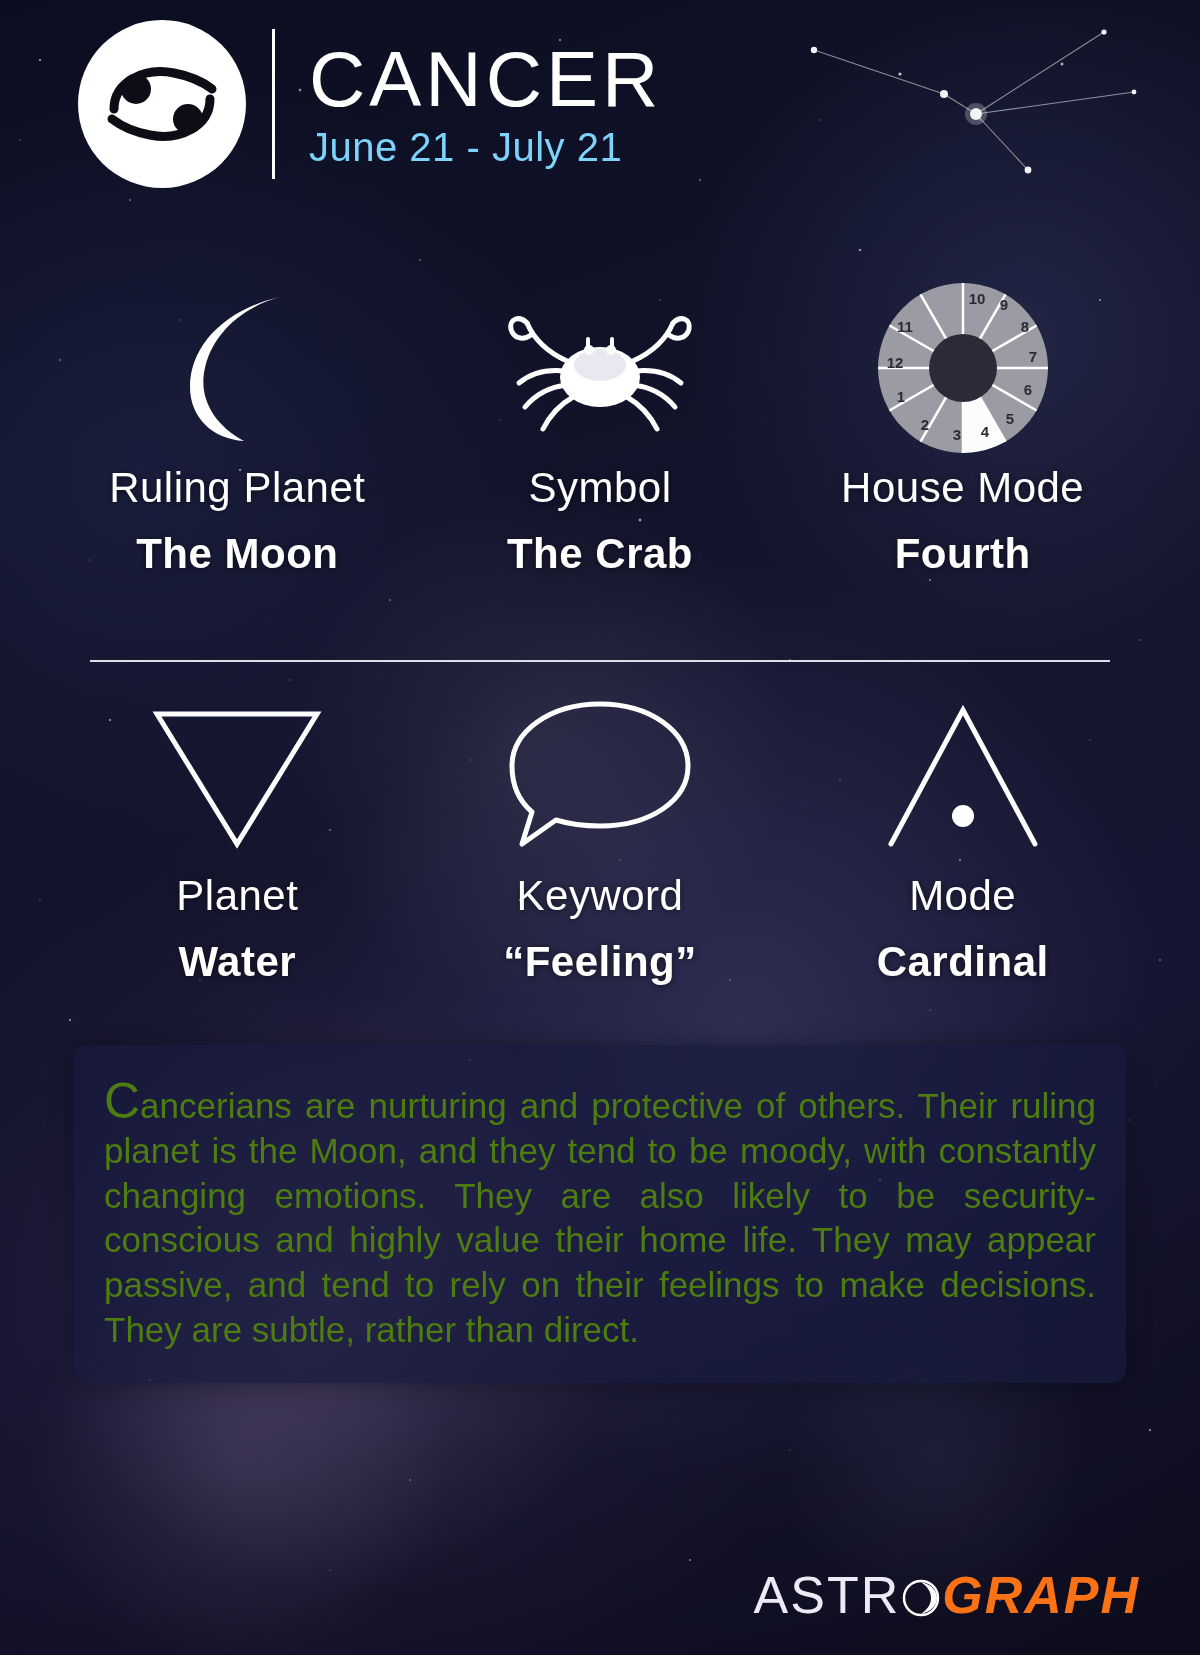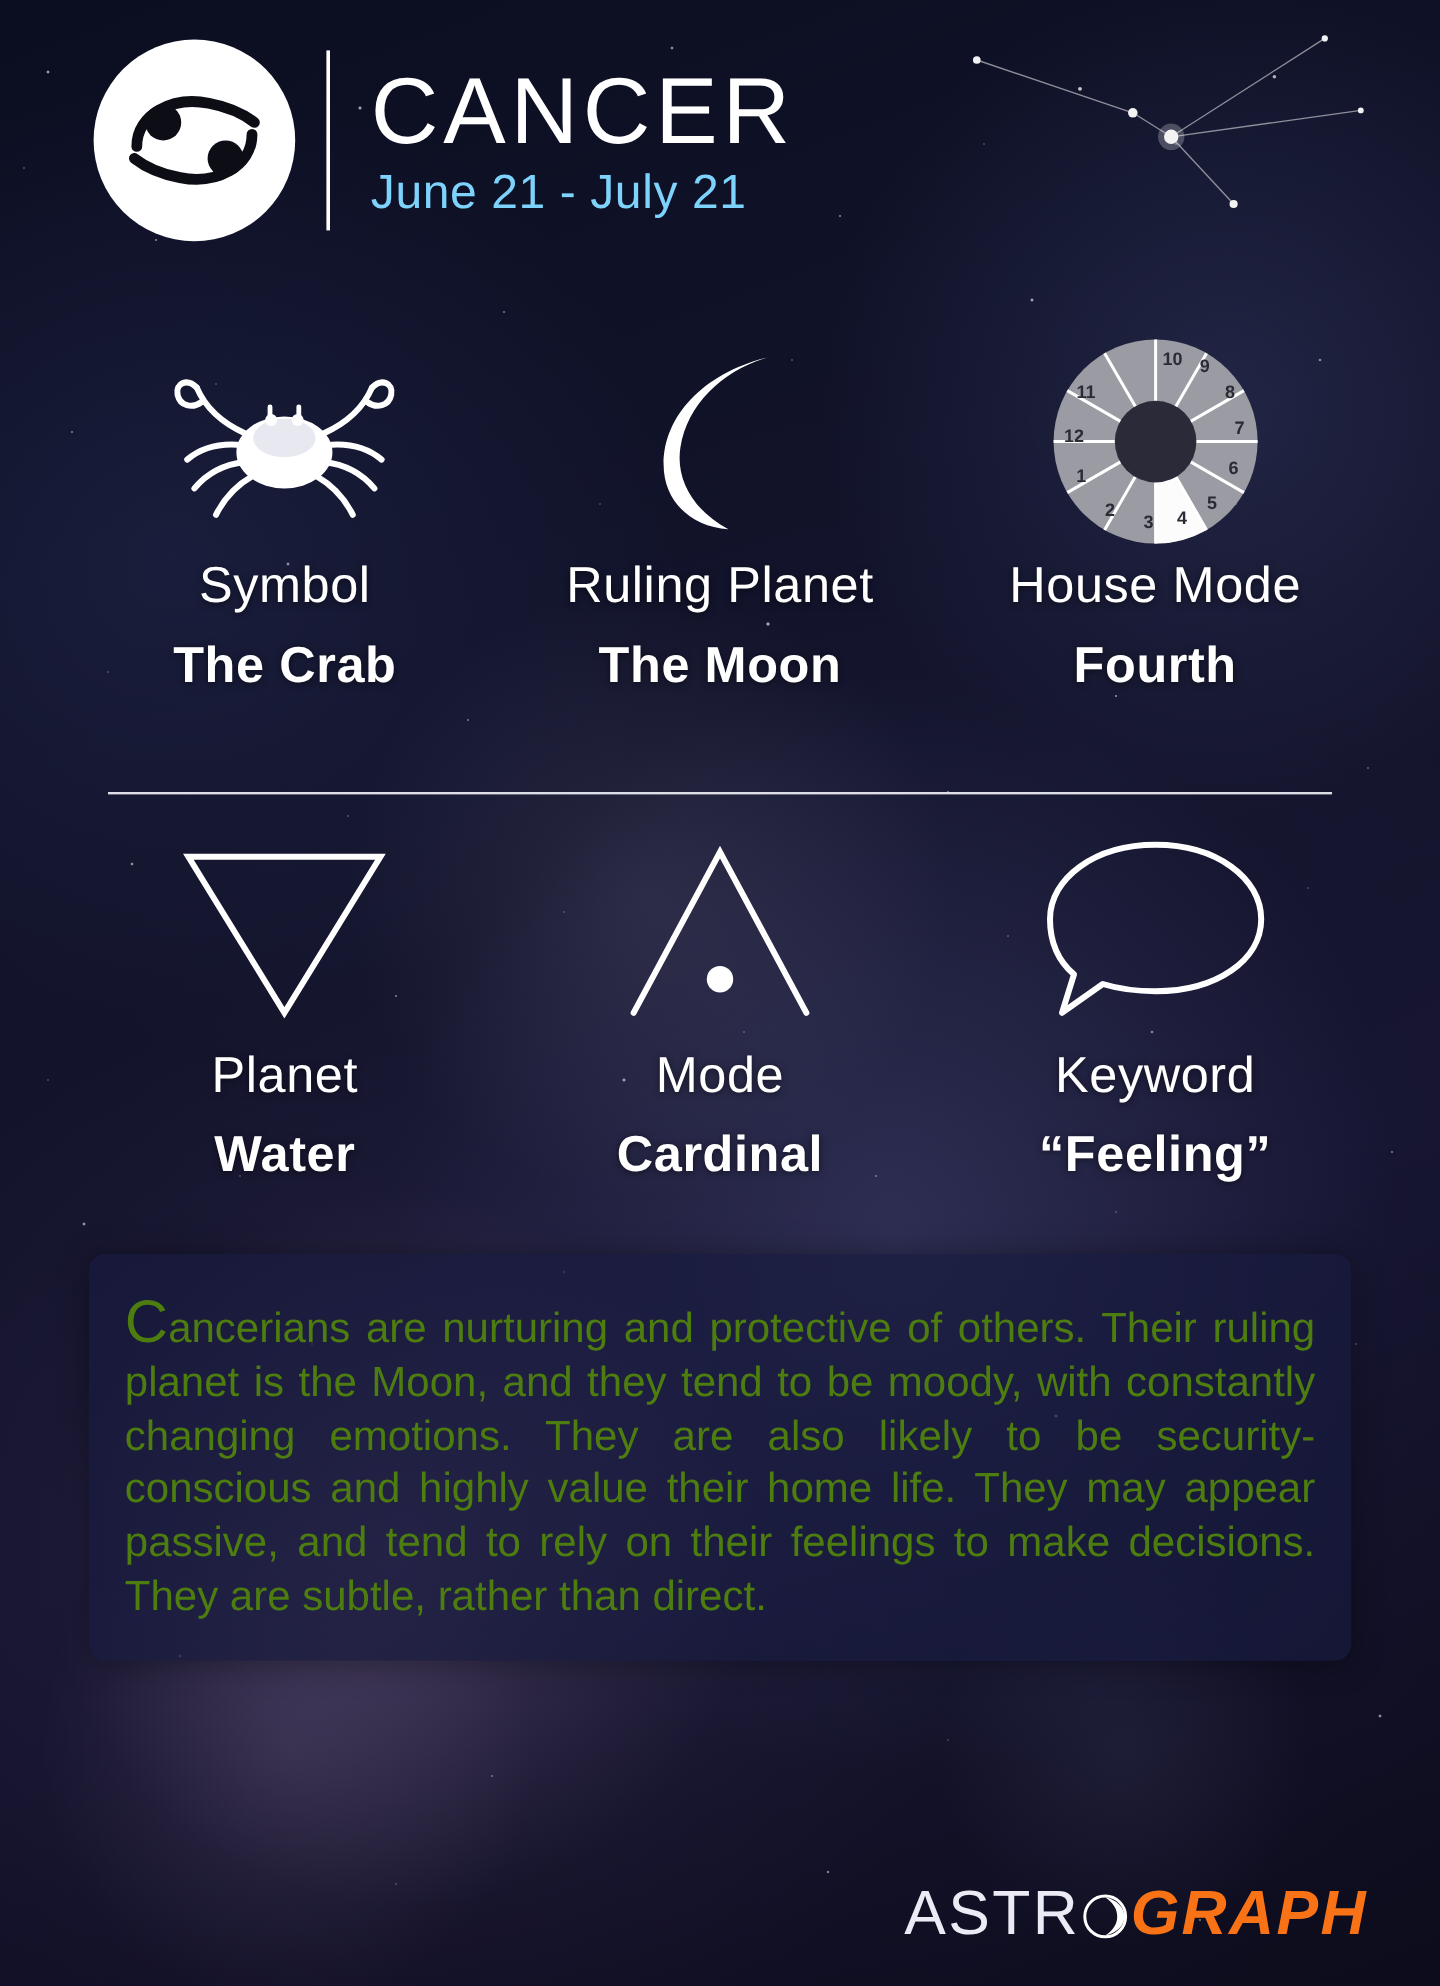--- a/index.html
+++ b/index.html
@@ -107,7 +107,7 @@
   
   .header {
     position: absolute;
-    top: 33px; left: 78px;
+    top: 20px; left: 78px;
     display: flex;
     align-items: center;
     height: 168px;

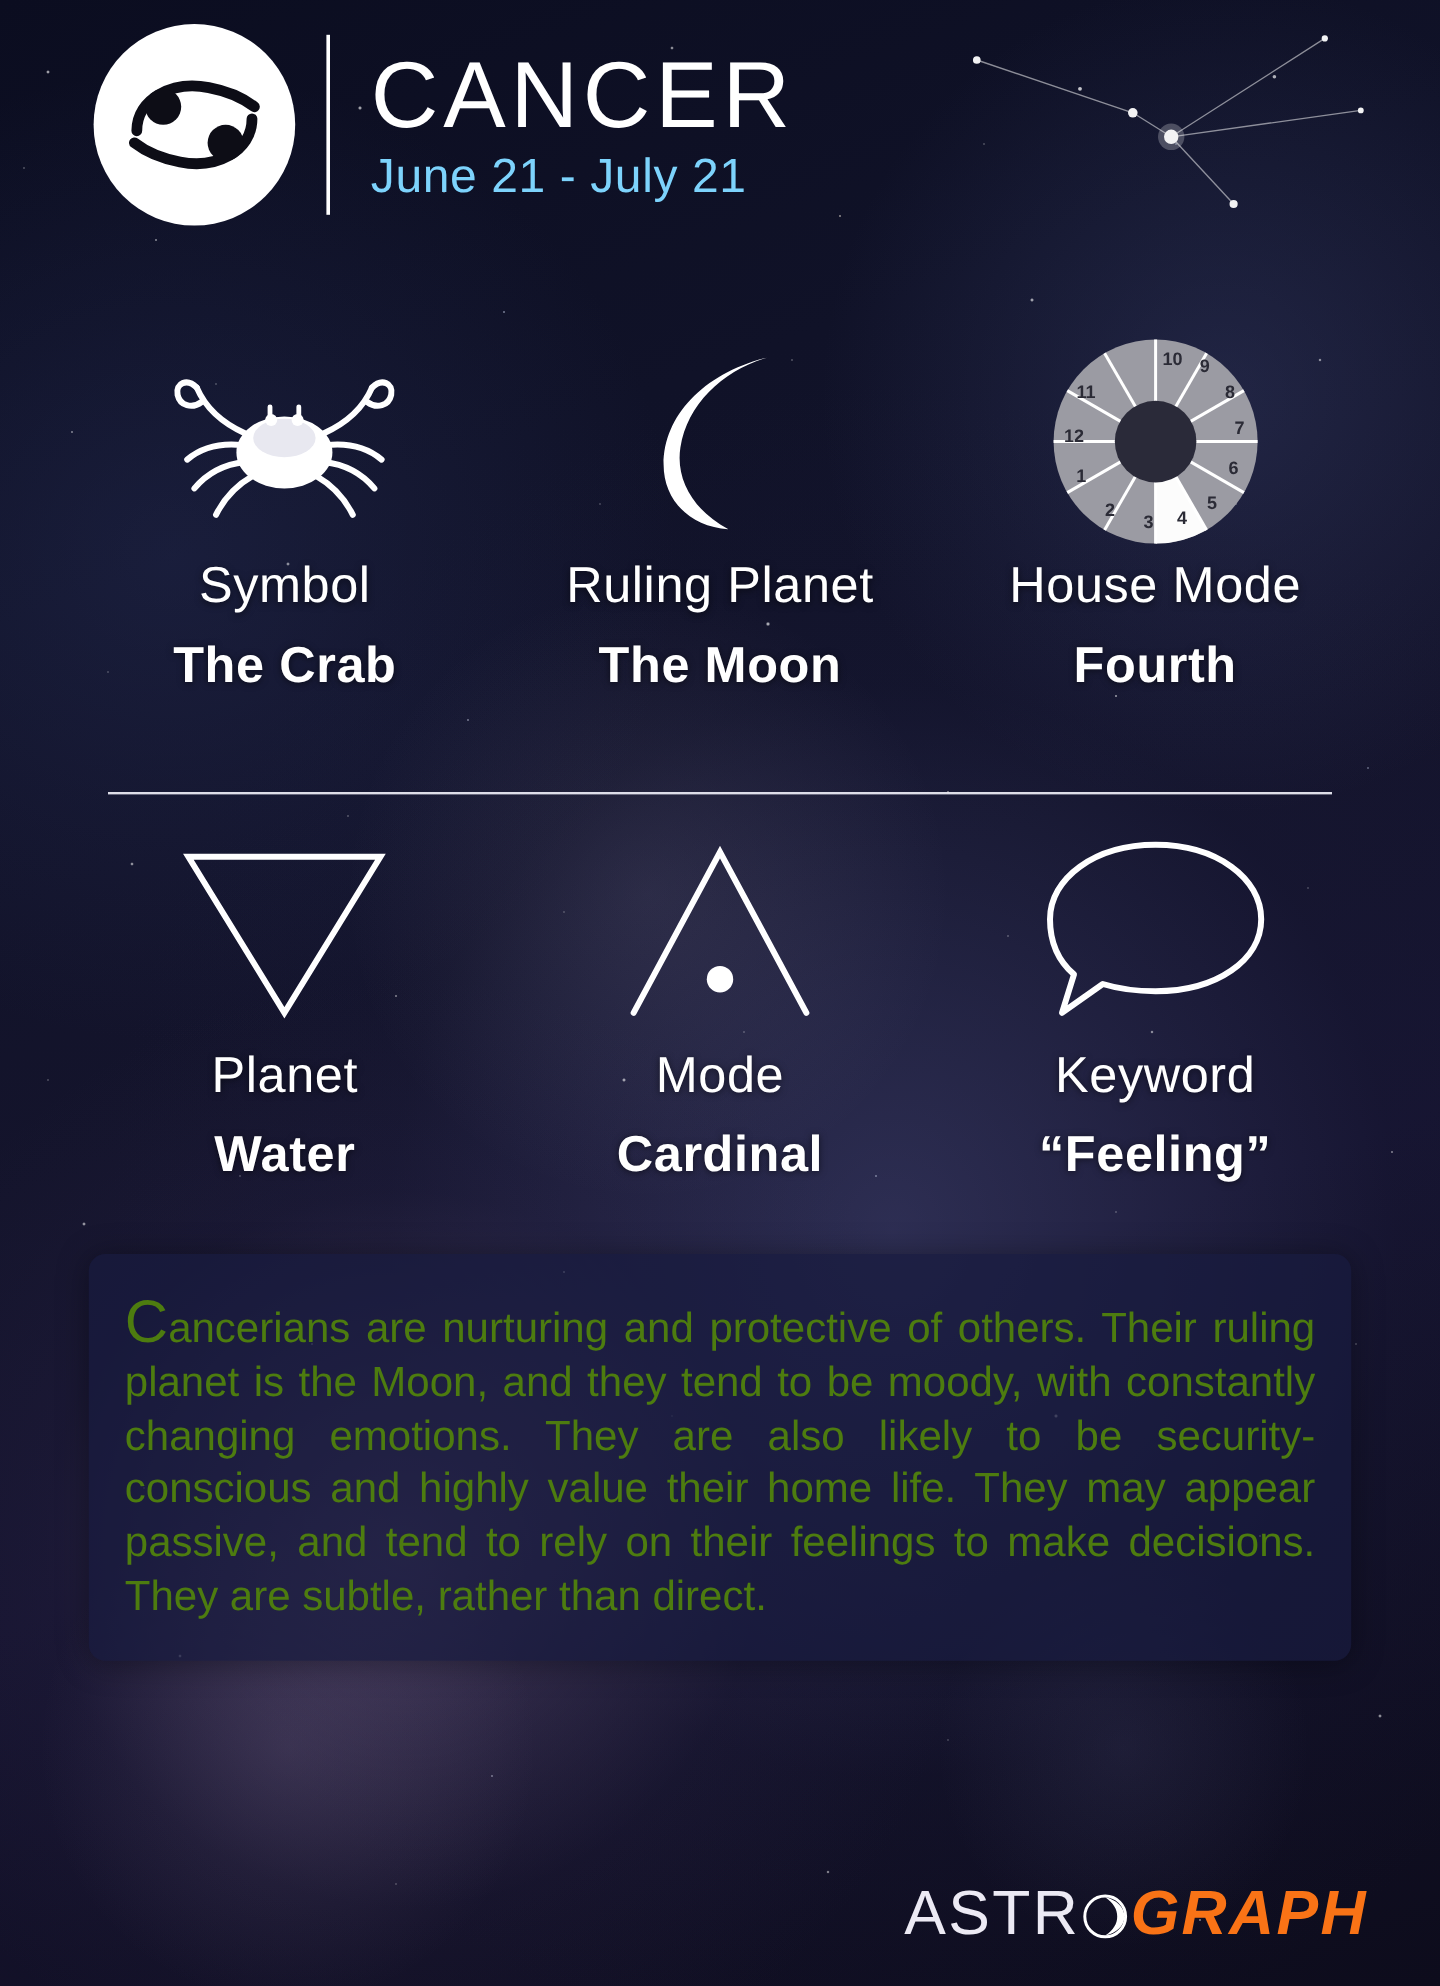--- a/index.html
+++ b/index.html
@@ -293,6 +293,16 @@
 
     <div class="cell">
       <div class="cell-icon">
+        <svg width="170" height="170" viewBox="0 0 170 170" aria-hidden="true">
+          <path d="M128 14 C74 26, 38 62, 38 104 C38 134, 60 156, 92 158 C62 142, 48 116, 52 90 C58 52, 90 24, 128 14 Z" fill="#ffffff"></path>
+        </svg>
+      </div>
+      <div class="cell-label">Ruling Planet</div>
+      <div class="cell-value">The Moon</div>
+    </div>
+
+    <div class="cell">
+      <div class="cell-icon">
         <svg width="230" height="150" viewBox="0 0 230 150" aria-hidden="true">
           <g fill="#ffffff">
             <ellipse cx="115" cy="84" rx="40" ry="30"></ellipse>
@@ -318,16 +328,6 @@
       </div>
       <div class="cell-label">Symbol</div>
       <div class="cell-value">The Crab</div>
-    </div>
-
-    <div class="cell">
-      <div class="cell-icon">
-        <svg width="170" height="170" viewBox="0 0 170 170" aria-hidden="true">
-          <path d="M128 14 C74 26, 38 62, 38 104 C38 134, 60 156, 92 158 C62 142, 48 116, 52 90 C58 52, 90 24, 128 14 Z" fill="#ffffff"></path>
-        </svg>
-      </div>
-      <div class="cell-label">Ruling Planet</div>
-      <div class="cell-value">The Moon</div>
     </div>
 
     <div class="cell">

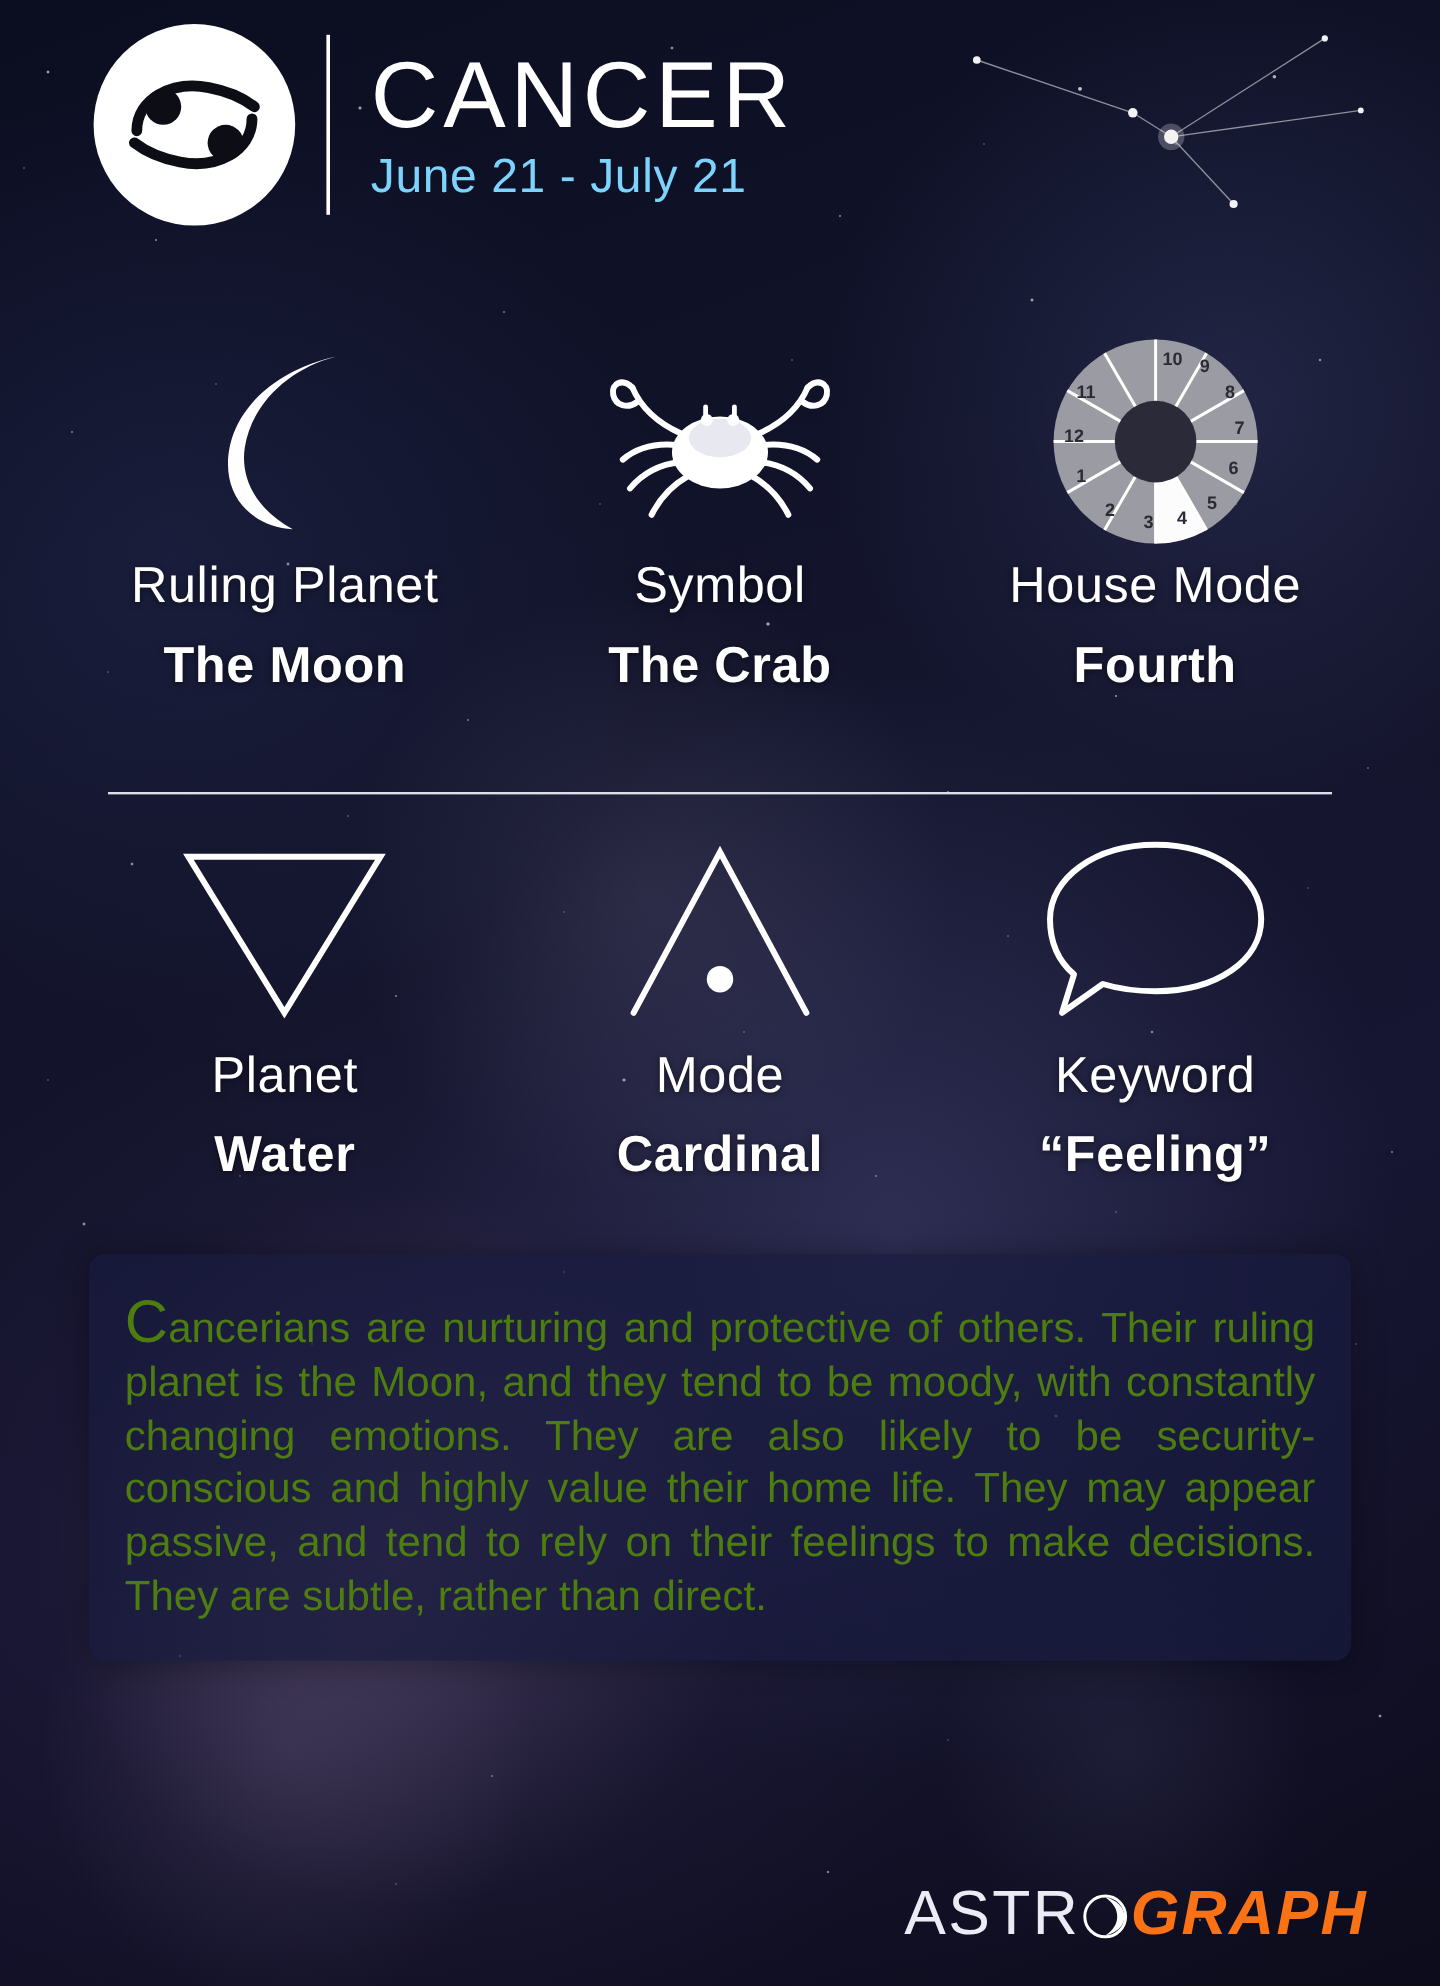--- a/index.html
+++ b/index.html
@@ -387,17 +387,6 @@
 
     <div class="cell">
       <div class="cell-icon">
-        <svg width="180" height="160" viewBox="0 0 180 160" aria-hidden="true">
-          <path d="M18 148 L90 14 L162 148" fill="none" stroke="#ffffff" stroke-width="5" stroke-linecap="round"></path>
-          <circle cx="90" cy="120" r="11" fill="#ffffff"></circle>
-        </svg>
-      </div>
-      <div class="cell-label">Mode</div>
-      <div class="cell-value">Cardinal</div>
-    </div>
-
-    <div class="cell">
-      <div class="cell-icon">
         <svg width="200" height="165" viewBox="0 0 200 165" aria-hidden="true">
           <path d="M100 10 C151 10, 188 38, 188 72 C188 106, 151 132, 100 132
                    C84 132, 69 130, 56 126
@@ -407,6 +396,17 @@
       </div>
       <div class="cell-label">Keyword</div>
       <div class="cell-value">“Feeling”</div>
+    </div>
+
+    <div class="cell">
+      <div class="cell-icon">
+        <svg width="180" height="160" viewBox="0 0 180 160" aria-hidden="true">
+          <path d="M18 148 L90 14 L162 148" fill="none" stroke="#ffffff" stroke-width="5" stroke-linecap="round"></path>
+          <circle cx="90" cy="120" r="11" fill="#ffffff"></circle>
+        </svg>
+      </div>
+      <div class="cell-label">Mode</div>
+      <div class="cell-value">Cardinal</div>
     </div>
   </div>
 

